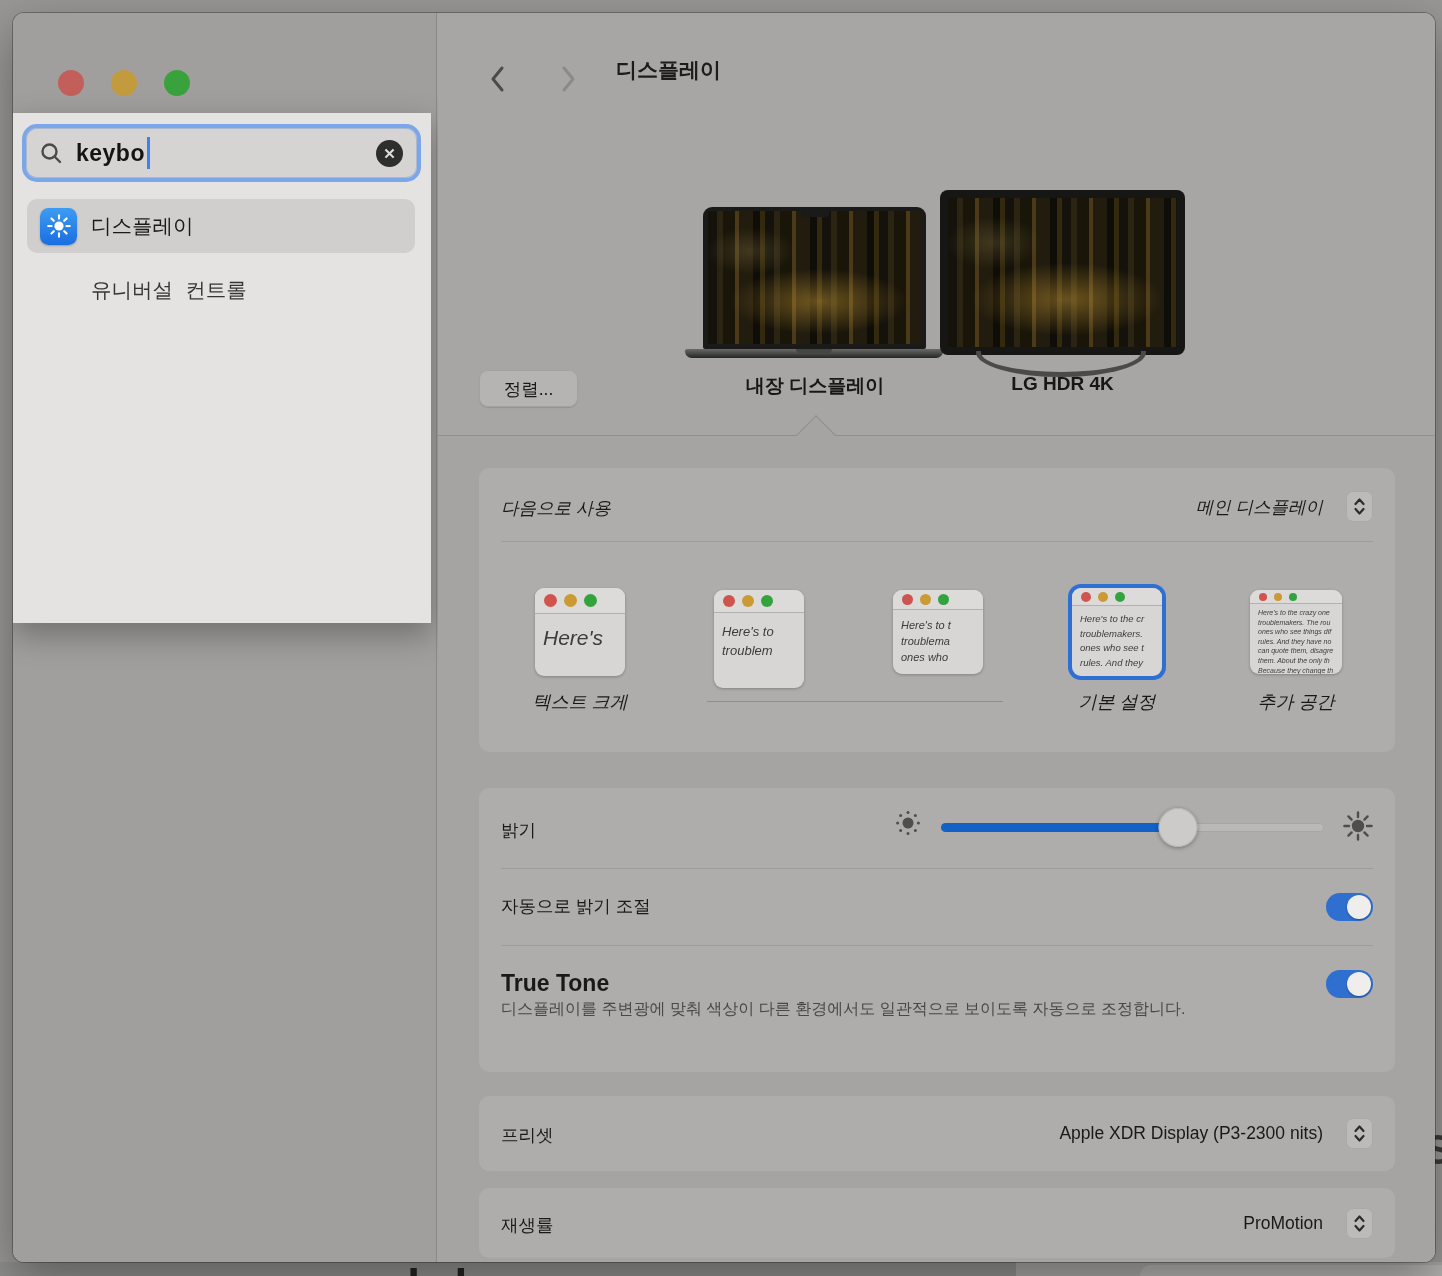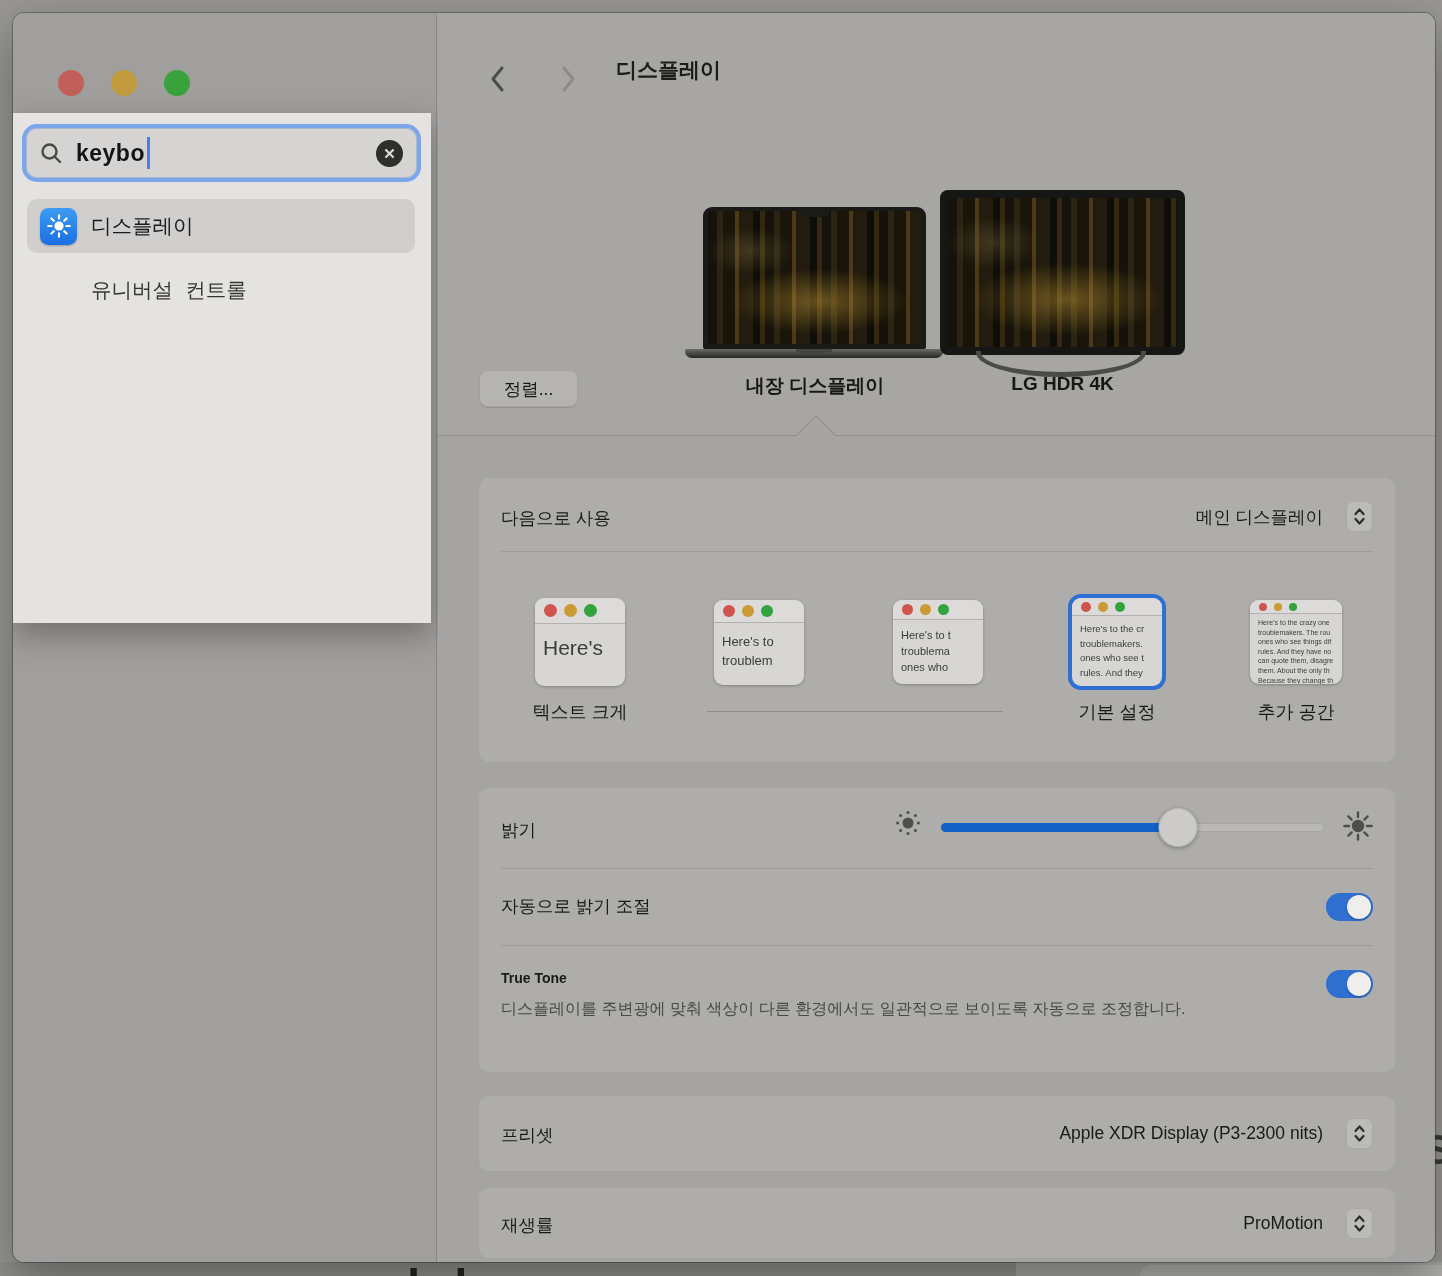--- a/index.html
+++ b/index.html
@@ -69,7 +69,7 @@
 
   
   .card { position:absolute; left:41px; width:916px; background:#aeadab; border-radius:10px; }
-  .card1 { top:42px; height:284px; }
+  .card1 { top:32px; height:284px;font-style:italic; }
   .card2 { top:352px; height:284px; }
   .card3 { top:660px; height:75px; }
   .card4 { top:752px; height:70px; }

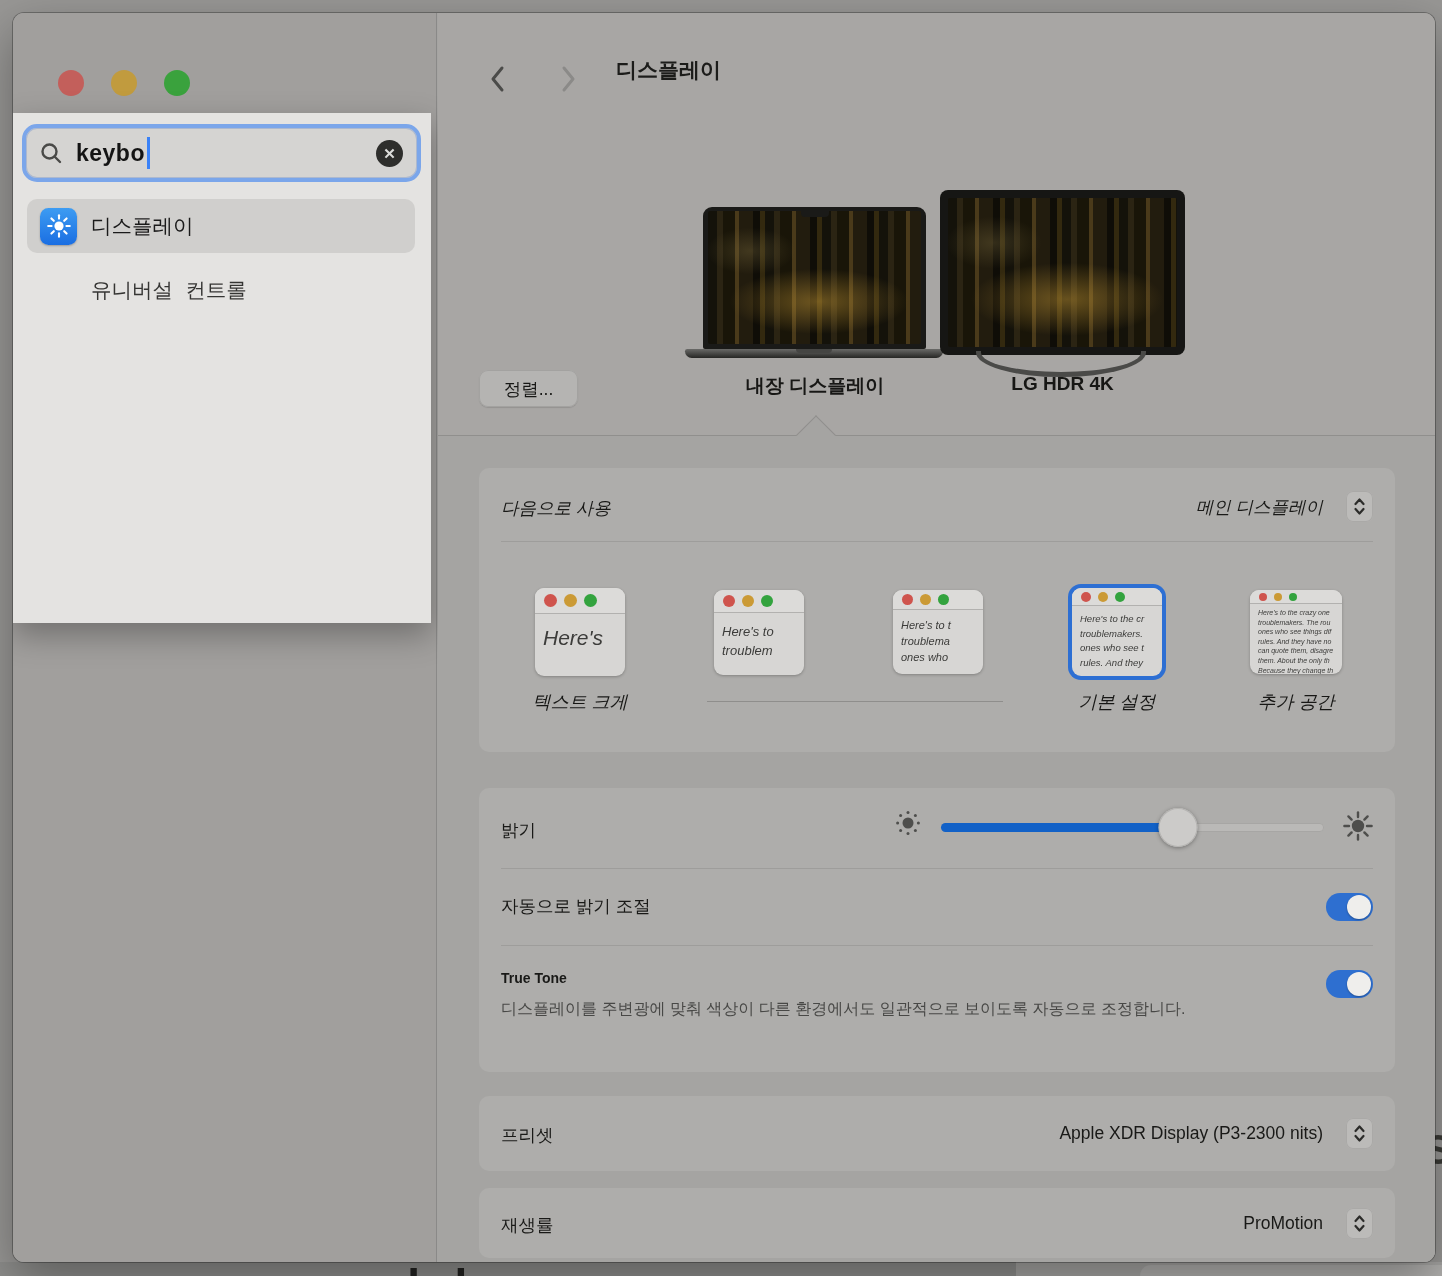--- a/index.html
+++ b/index.html
@@ -217,7 +217,7 @@
             </div>
           </div>
 
-          <div class="thumb" style="left:235px; top:122px; width:90px; height:85px;">
+          <div class="thumb" style="left:235px; top:122px; width:90px; height:98px;">
             <div class="tbar" style="height:23px;">
               <span class="dot r" style="width:12px;height:12px;"></span>
                 <span class="dot y" style="width:12px;height:12px;"></span>

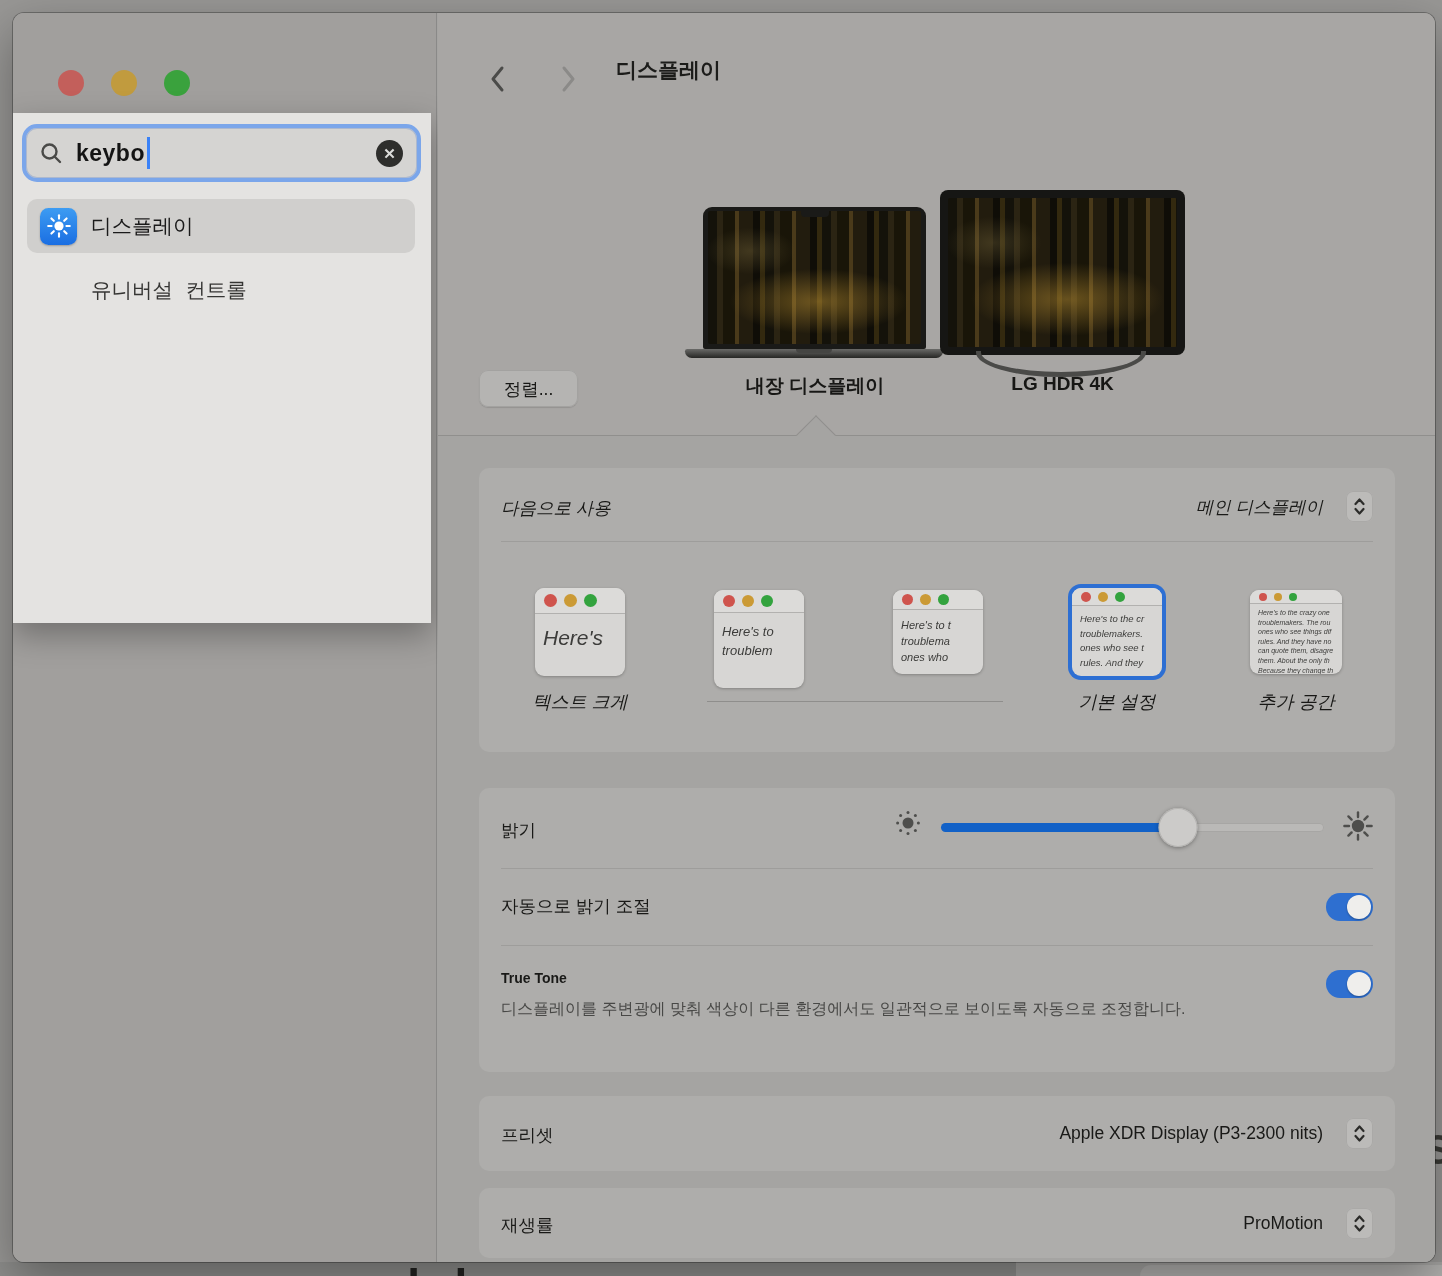--- a/index.html
+++ b/index.html
@@ -101,7 +101,7 @@
   .toggle .knob { position:absolute; right:2px; top:2px; width:24px; height:24px; border-radius:50%; background:#efeeec; box-shadow:0 1px 2px rgba(0,0,0,.3); }
 
   .tt-desc { position:absolute; left:22px; top:207px; width:750px; font-size:16px; line-height:28px; color:#48484६; color:#484846; }
-  .tt-title { font-weight:700; font-size:14px; }
+  .tt-title { font-weight:700; font-size:23px; }
 </style>
 </head>
 <body>

